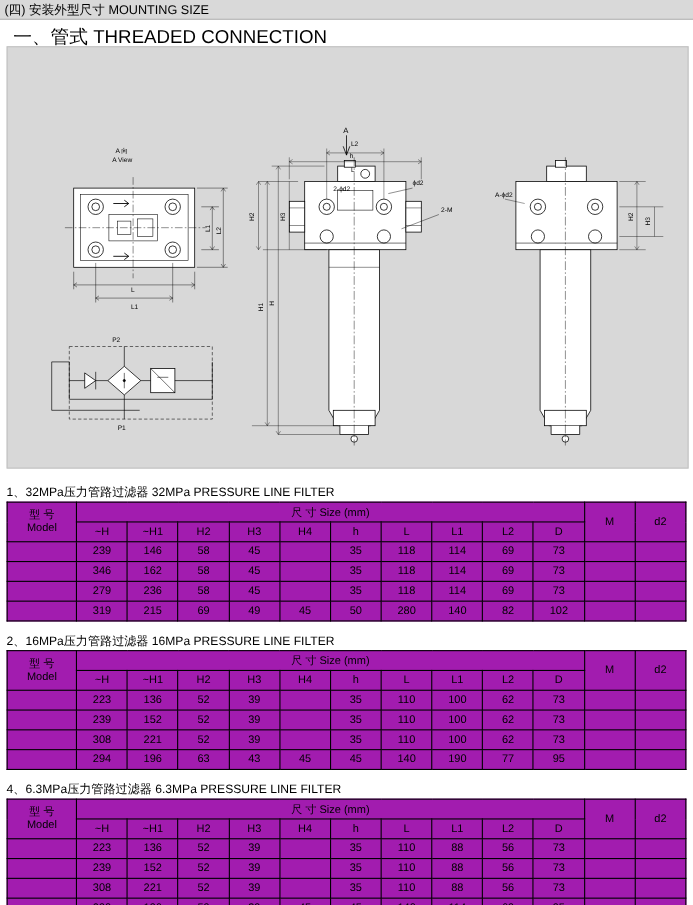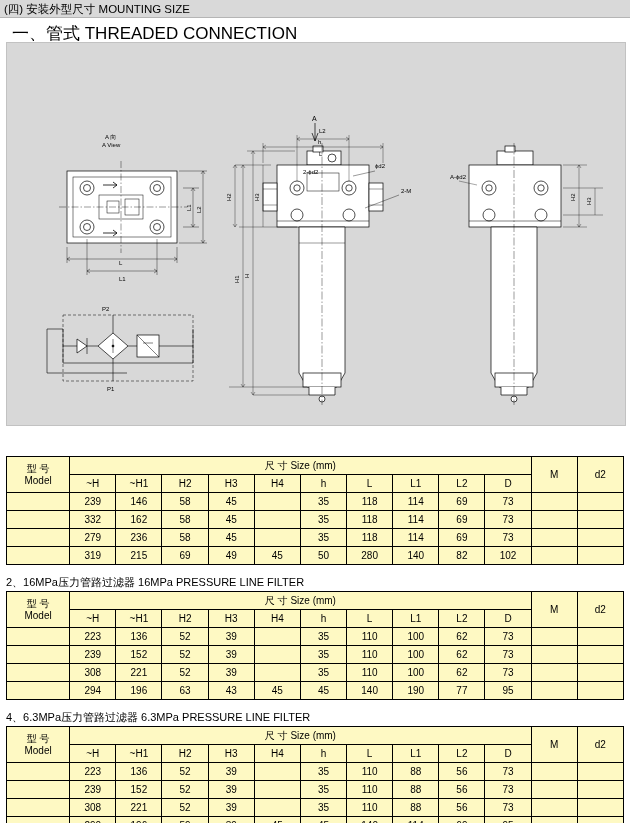--- a/index.html
+++ b/index.html
@@ -264,6 +264,7 @@
     </svg>
   </div>
 
+  <div class="sec-title" style="left:6px; top:440px;">1、32MPa压力管路过滤器  32MPa PRESSURE LINE FILTER</div>
 
   <table class="spec" style="left:6px; top:456px; width:618px;">
     <tbody>

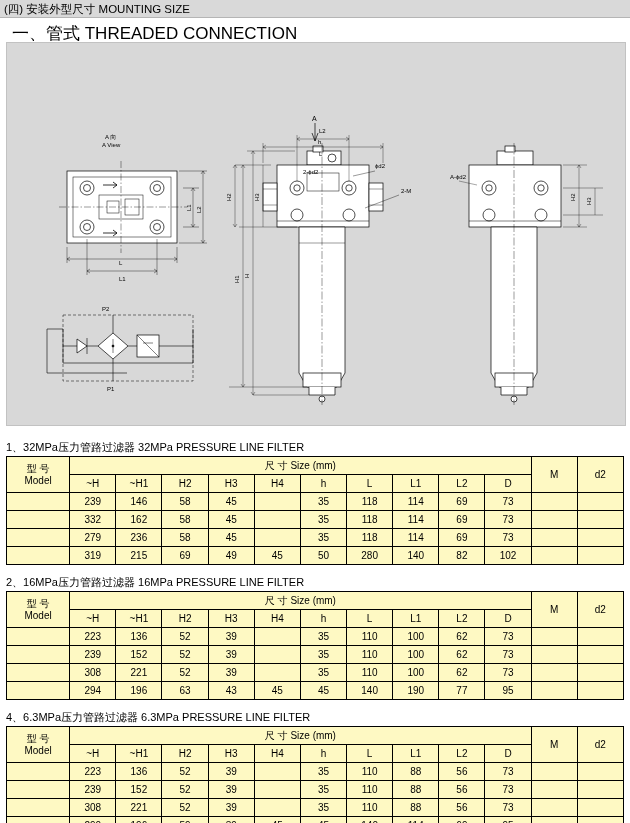--- a/index.html
+++ b/index.html
@@ -63,7 +63,7 @@
     position: absolute;
     border-collapse: collapse;
     font-size: 10px;
-    background: #fef9c3;
+    background: #a21caf;
   }
   table.spec td, table.spec th {
     border: 1px solid #000;

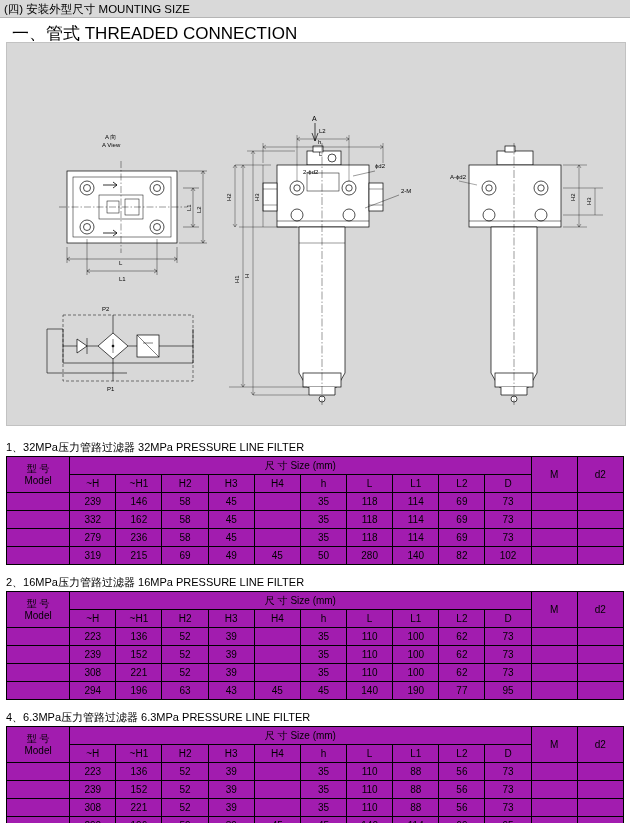--- a/index.html
+++ b/index.html
@@ -305,7 +305,7 @@
     </tr>
     <tr>
       <td></td>
-      <td>332</td>
+      <td>346</td>
       <td>162</td>
       <td>58</td>
       <td>45</td>

